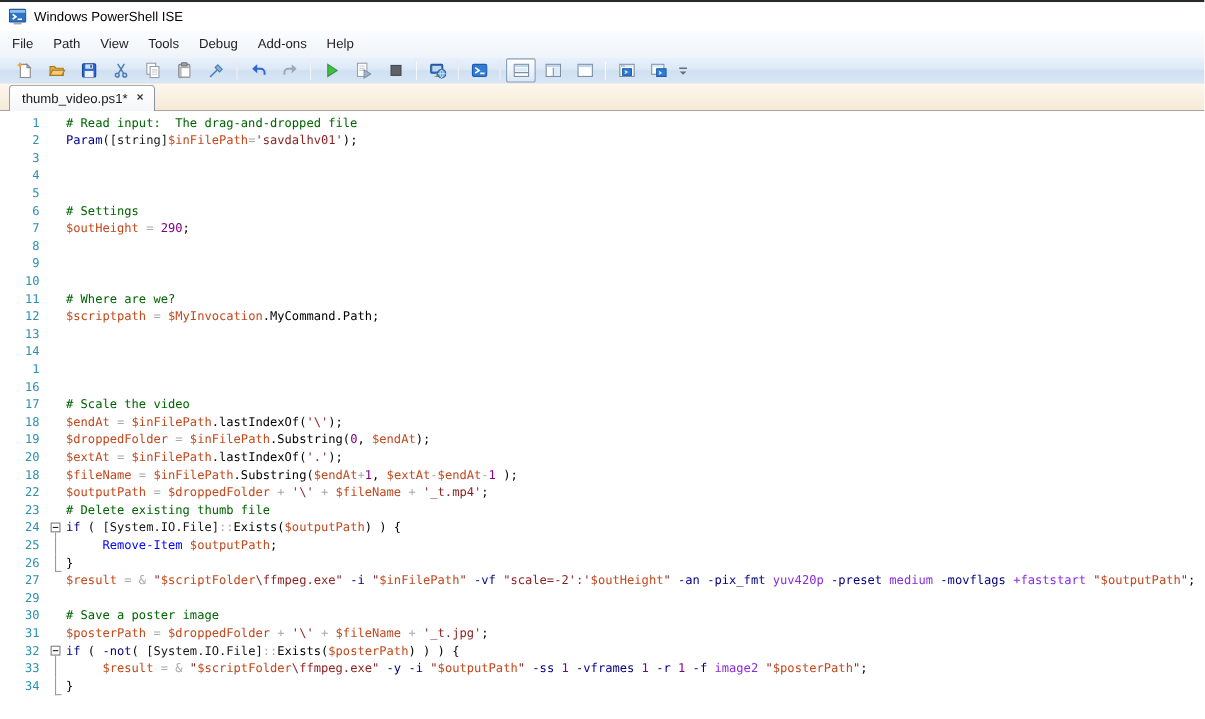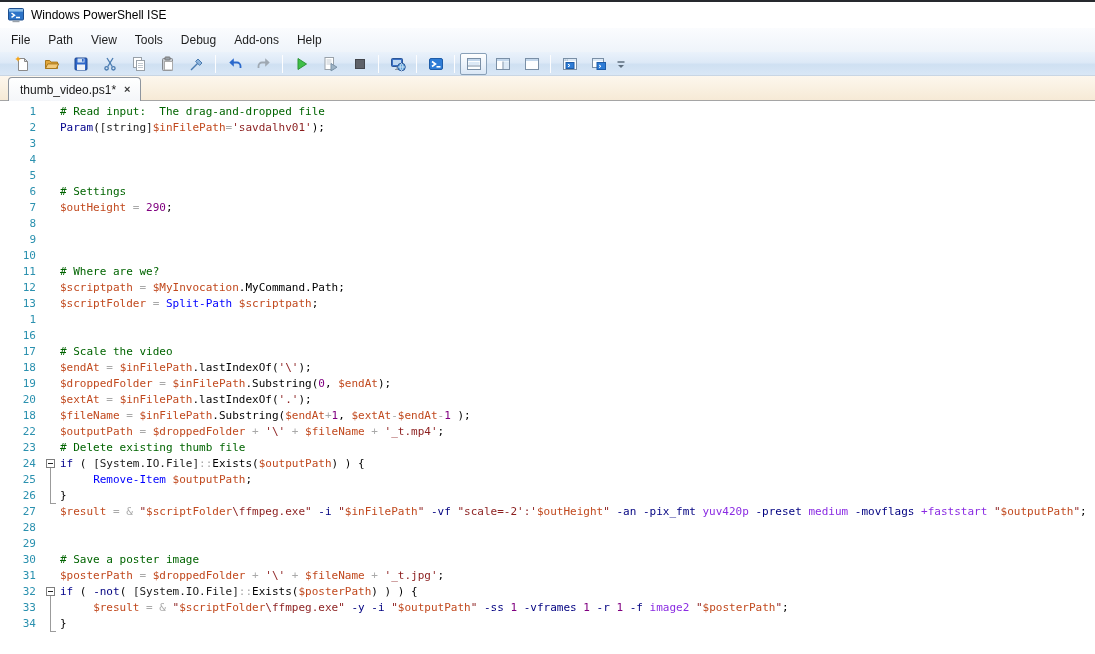--- a/index.html
+++ b/index.html
@@ -297,7 +297,6 @@
       <div class="code-line">
         <span class="ln">13</span>
         <span class="fold"></span>
-        <span class="code"><span style="color: rgb(193, 73, 30);">$scriptFolder</span><span style="color: rgb(169, 169, 169);"> = </span><span style="color: rgb(0, 0, 255);">Split-Path</span><span style="color: rgb(0, 0, 0);"> </span><span style="color: rgb(193, 73, 30);">$scriptpath</span><span style="color: rgb(0, 0, 0);">;</span></span>
       </div>
       <div class="code-line">
         <span class="ln">1</span>

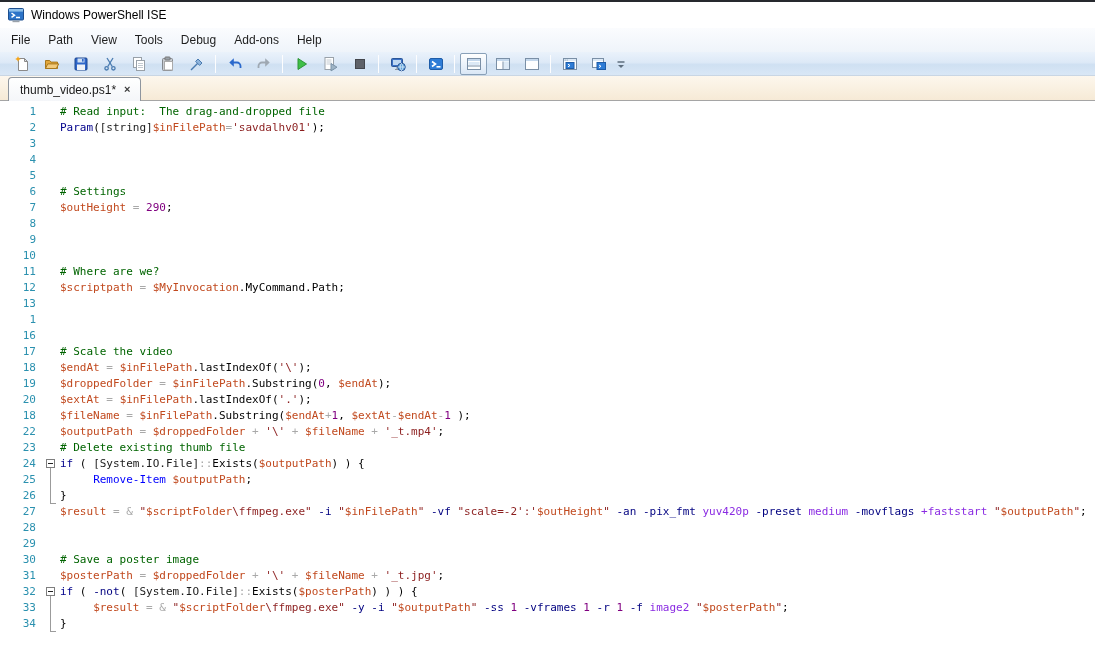--- a/index.html
+++ b/index.html
@@ -299,6 +299,11 @@
         <span class="fold"></span>
       </div>
       <div class="code-line">
+        <span class="ln">14</span>
+        <span class="fold"></span>
+        <span class="code"></span>
+      </div>
+      <div class="code-line">
         <span class="ln">1</span>
         <span class="fold"></span>
         <span class="code"></span>

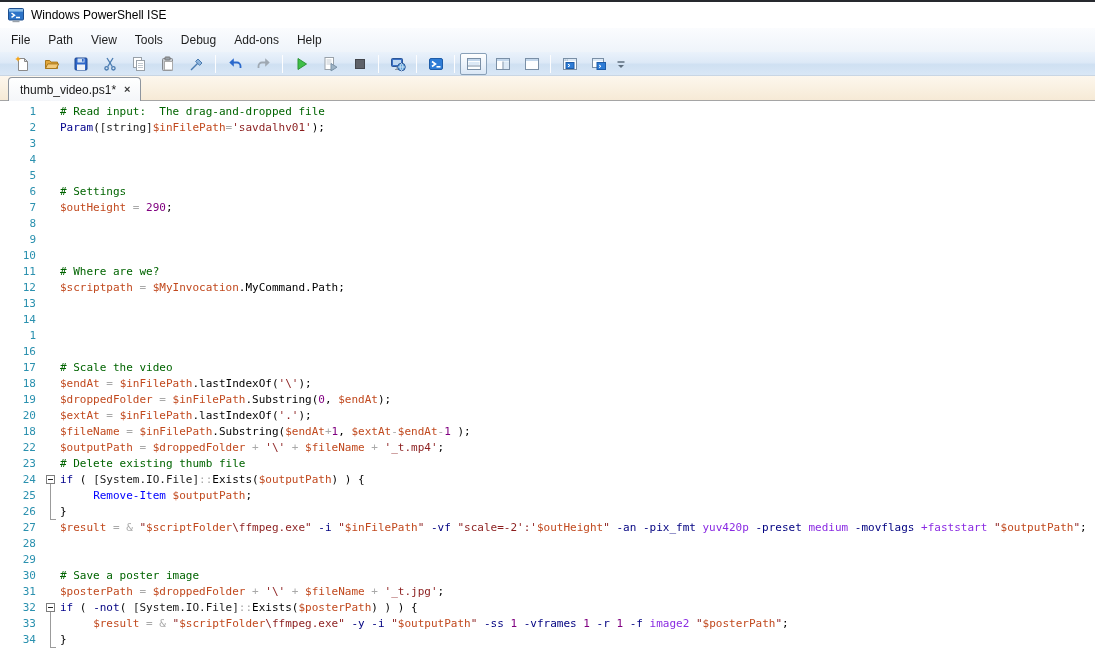--- a/index.html
+++ b/index.html
@@ -371,11 +371,6 @@
         <span class="code"><span style="color: rgb(193, 73, 30);">$result</span><span style="color: rgb(169, 169, 169);"> = </span><span style="color: rgb(169, 169, 169);">&amp; </span><span style="color: rgb(139, 30, 30);">"</span><span style="color: rgb(193, 73, 30);">$scriptFolder</span><span style="color: rgb(139, 30, 30);">\ffmpeg.exe"</span><span style="color: rgb(0, 0, 0);"> </span><span style="color: rgb(0, 0, 128);">-i</span><span style="color: rgb(0, 0, 0);"> </span><span style="color: rgb(139, 30, 30);">"</span><span style="color: rgb(193, 73, 30);">$inFilePath</span><span style="color: rgb(139, 30, 30);">"</span><span style="color: rgb(0, 0, 0);"> </span><span style="color: rgb(0, 0, 128);">-vf</span><span style="color: rgb(0, 0, 0);"> </span><span style="color: rgb(139, 30, 30);">"scale=-2':'</span><span style="color: rgb(193, 73, 30);">$outHeight</span><span style="color: rgb(139, 30, 30);">"</span><span style="color: rgb(0, 0, 0);"> </span><span style="color: rgb(0, 0, 128);">-an</span><span style="color: rgb(0, 0, 0);"> </span><span style="color: rgb(0, 0, 128);">-pix_fmt</span><span style="color: rgb(0, 0, 0);"> </span><span style="color: rgb(138, 43, 226);">yuv420p</span><span style="color: rgb(0, 0, 0);"> </span><span style="color: rgb(0, 0, 128);">-preset</span><span style="color: rgb(0, 0, 0);"> </span><span style="color: rgb(138, 43, 226);">medium</span><span style="color: rgb(0, 0, 0);"> </span><span style="color: rgb(0, 0, 128);">-movflags</span><span style="color: rgb(0, 0, 0);"> </span><span style="color: rgb(138, 43, 226);">+faststart</span><span style="color: rgb(0, 0, 0);"> </span><span style="color: rgb(139, 30, 30);">"</span><span style="color: rgb(193, 73, 30);">$outputPath</span><span style="color: rgb(139, 30, 30);">"</span><span style="color: rgb(0, 0, 0);">;</span></span>
       </div>
       <div class="code-line">
-        <span class="ln">28</span>
-        <span class="fold"></span>
-        <span class="code"></span>
-      </div>
-      <div class="code-line">
         <span class="ln">29</span>
         <span class="fold"></span>
         <span class="code"></span>

